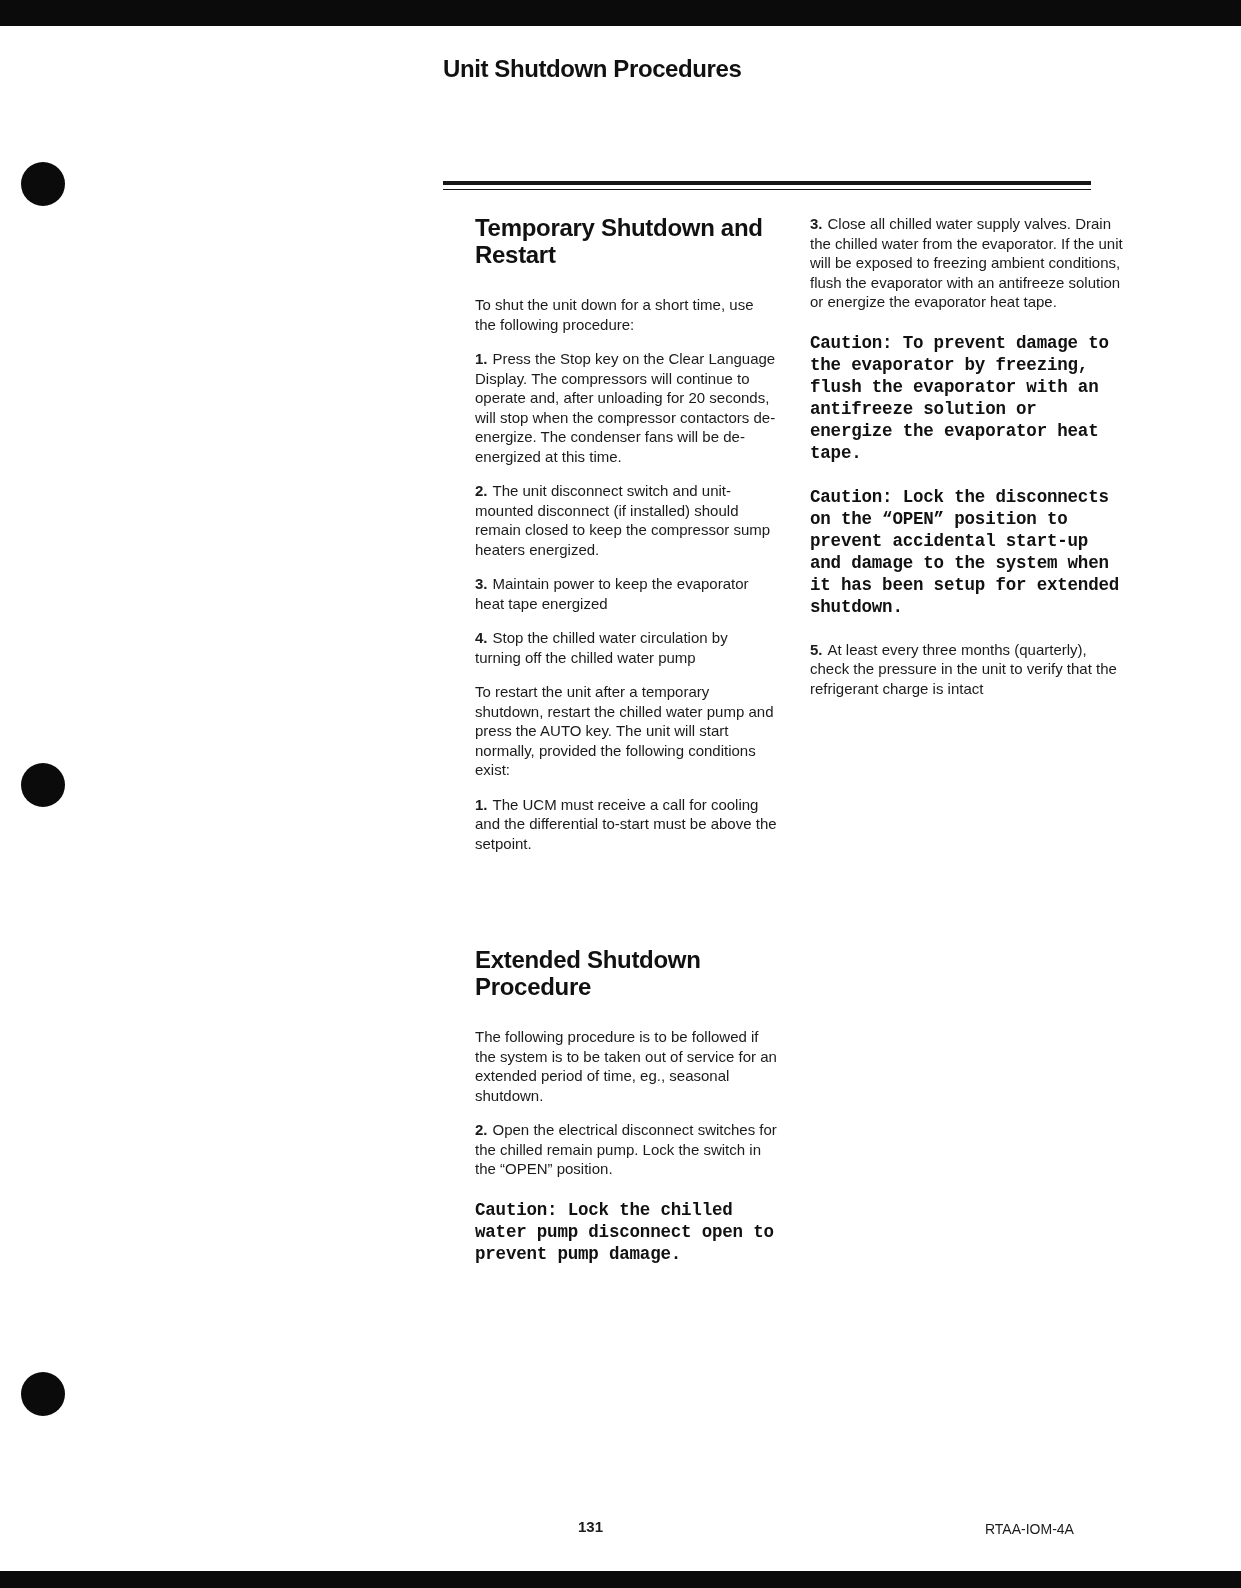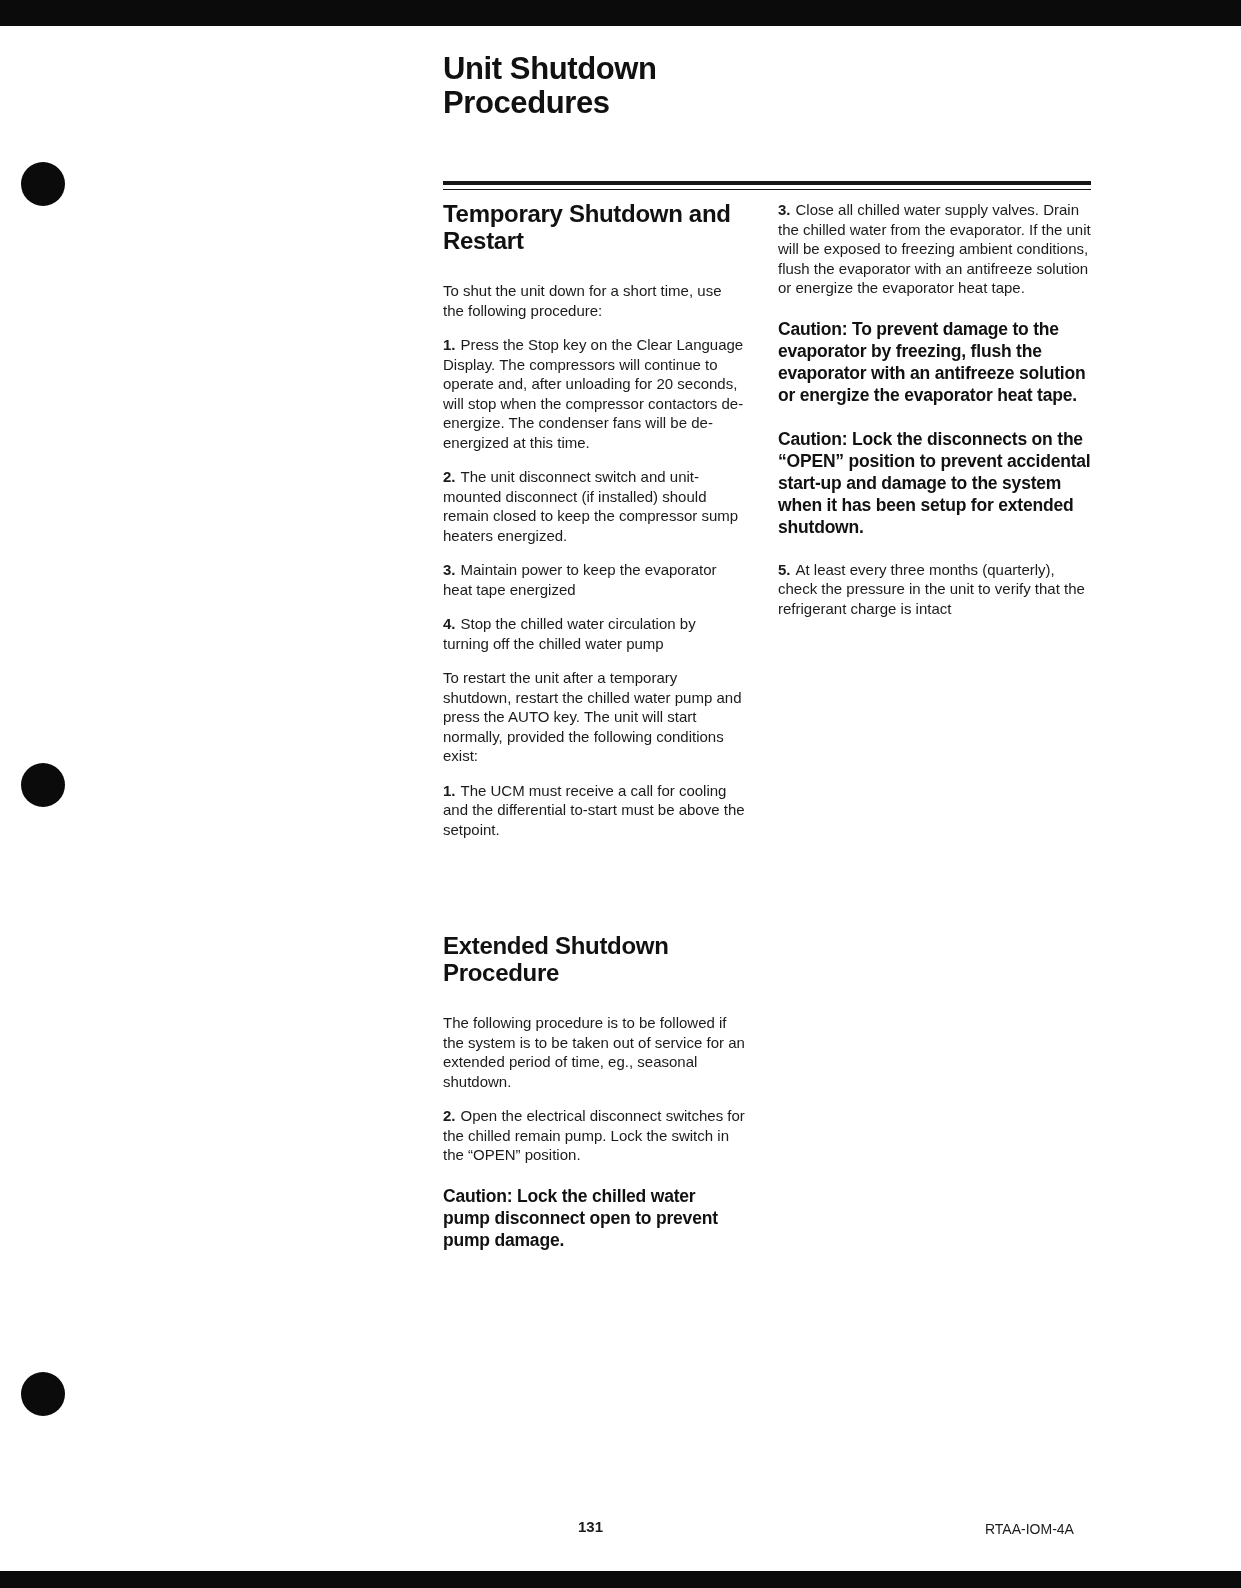--- a/index.html
+++ b/index.html
@@ -18,7 +18,7 @@
 
   .doc-title {
     position:absolute; left:443px; top:52px; width:310px;
-    font-size:31px; font-weight:bold; line-height:34px; letter-spacing:-0.4px;
+    font-size:24px; font-weight:bold; line-height:34px; letter-spacing:-0.4px;
     color:#111;
   }
   .rule {

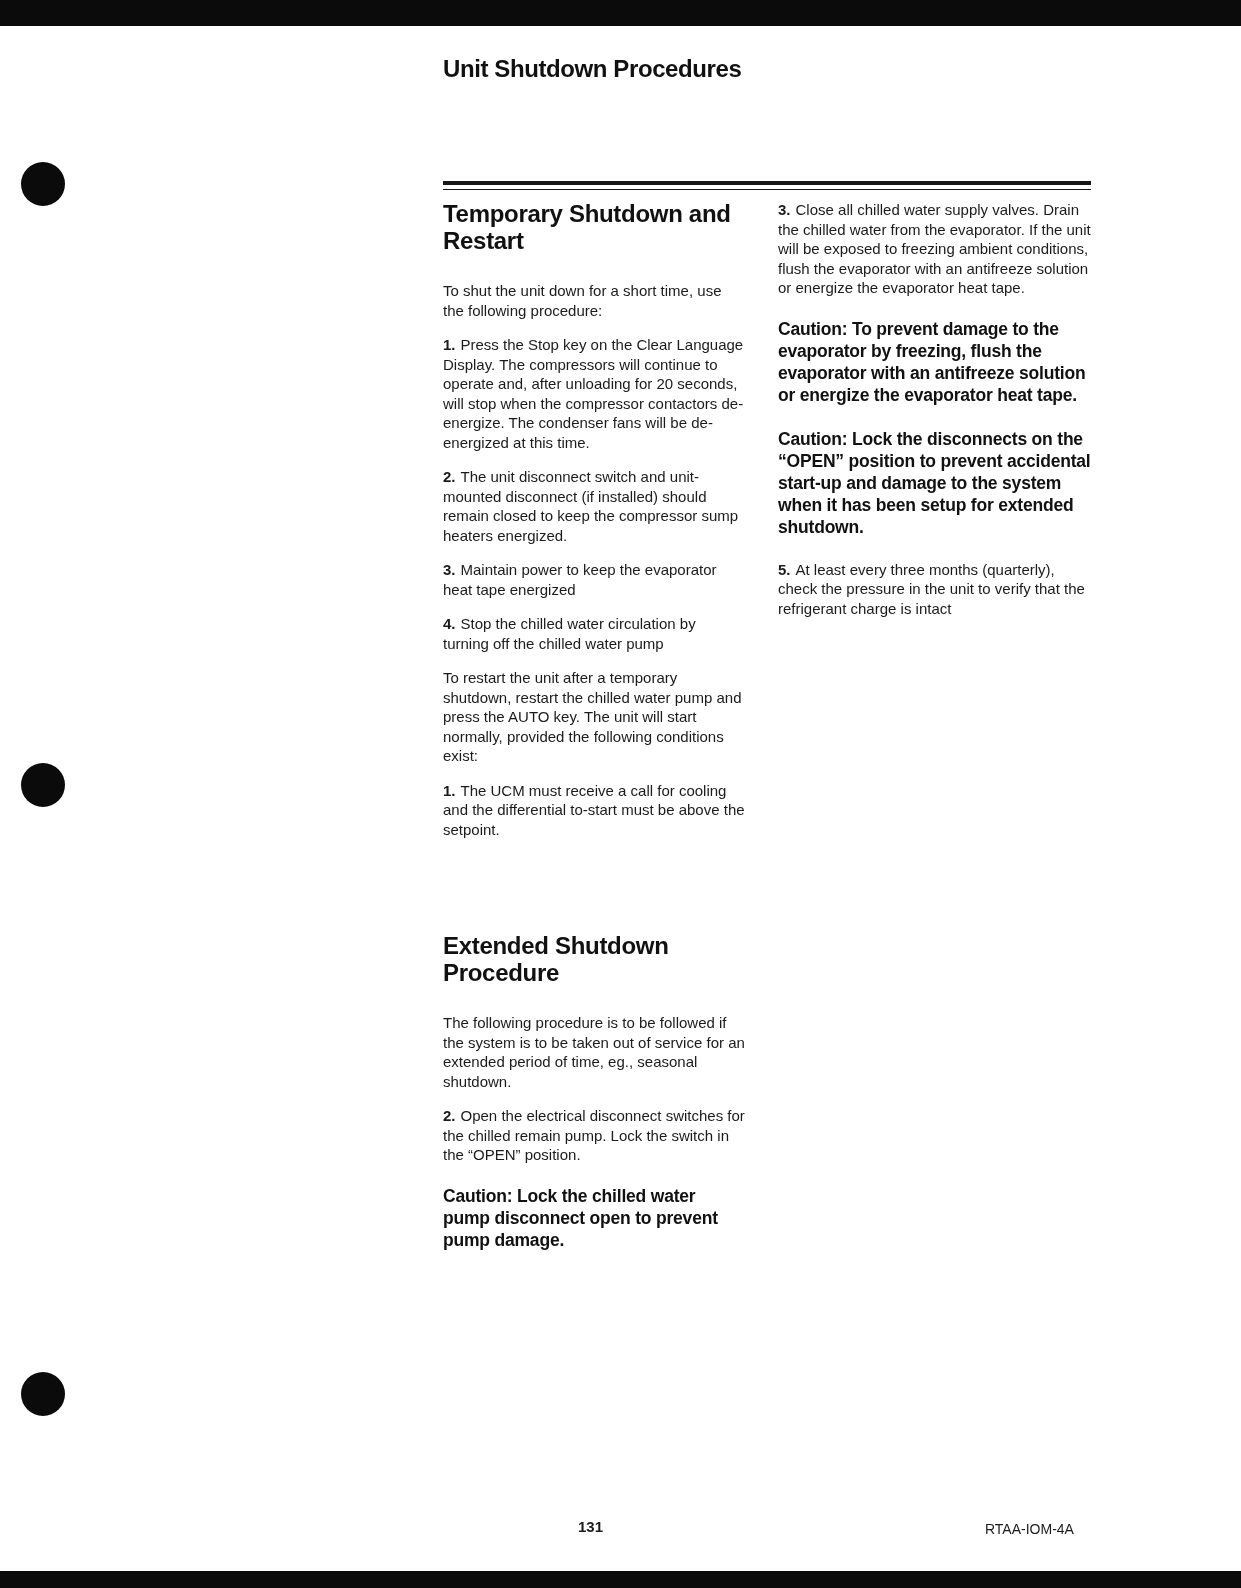--- a/index.html
+++ b/index.html
@@ -26,7 +26,7 @@
     border-top:4px solid #161616; border-bottom:1px solid #161616;
   }
 
-  .col { position:absolute; top:200px; font-size:15px; line-height:19.5px; }
+  .col { position:absolute; top:214px; font-size:15px; line-height:19.5px;margin-left:32px; }
   .col-left  { left:443px; width:302px; }
   .col-right { left:778px; width:318px; }
 

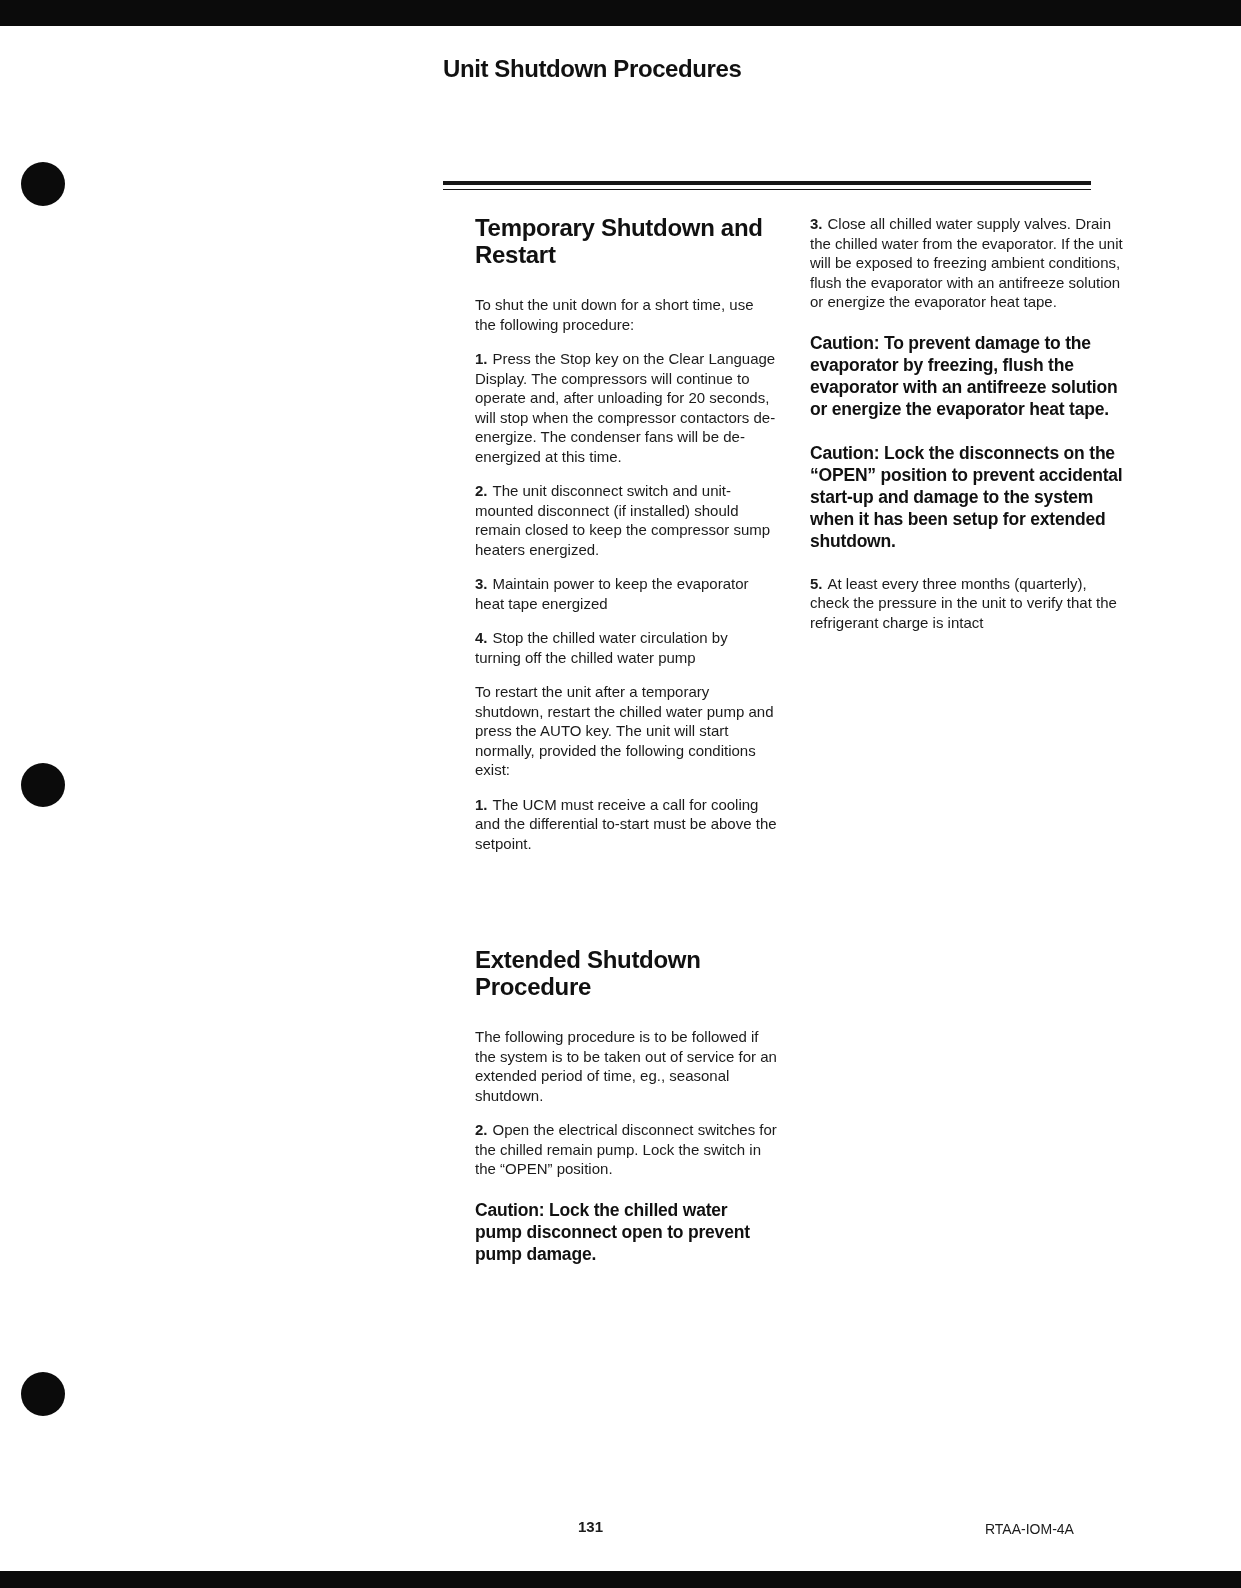--- a/index.html
+++ b/index.html
@@ -38,7 +38,7 @@
   .block .num { font-weight:bold; padding-right:5px; }
   .caution {
     font-size:17.5px; font-weight:bold; line-height:22px;
-    margin-top:20px; margin-bottom:22px; color:#111; letter-spacing:-0.2px;
+    margin-top:20px; margin-bottom:22px; color:#111; letter-spacing:-0.2px;font-family:Liberation Mono, monospace;
   }
   .section-2 { margin-top:93px; }
 

